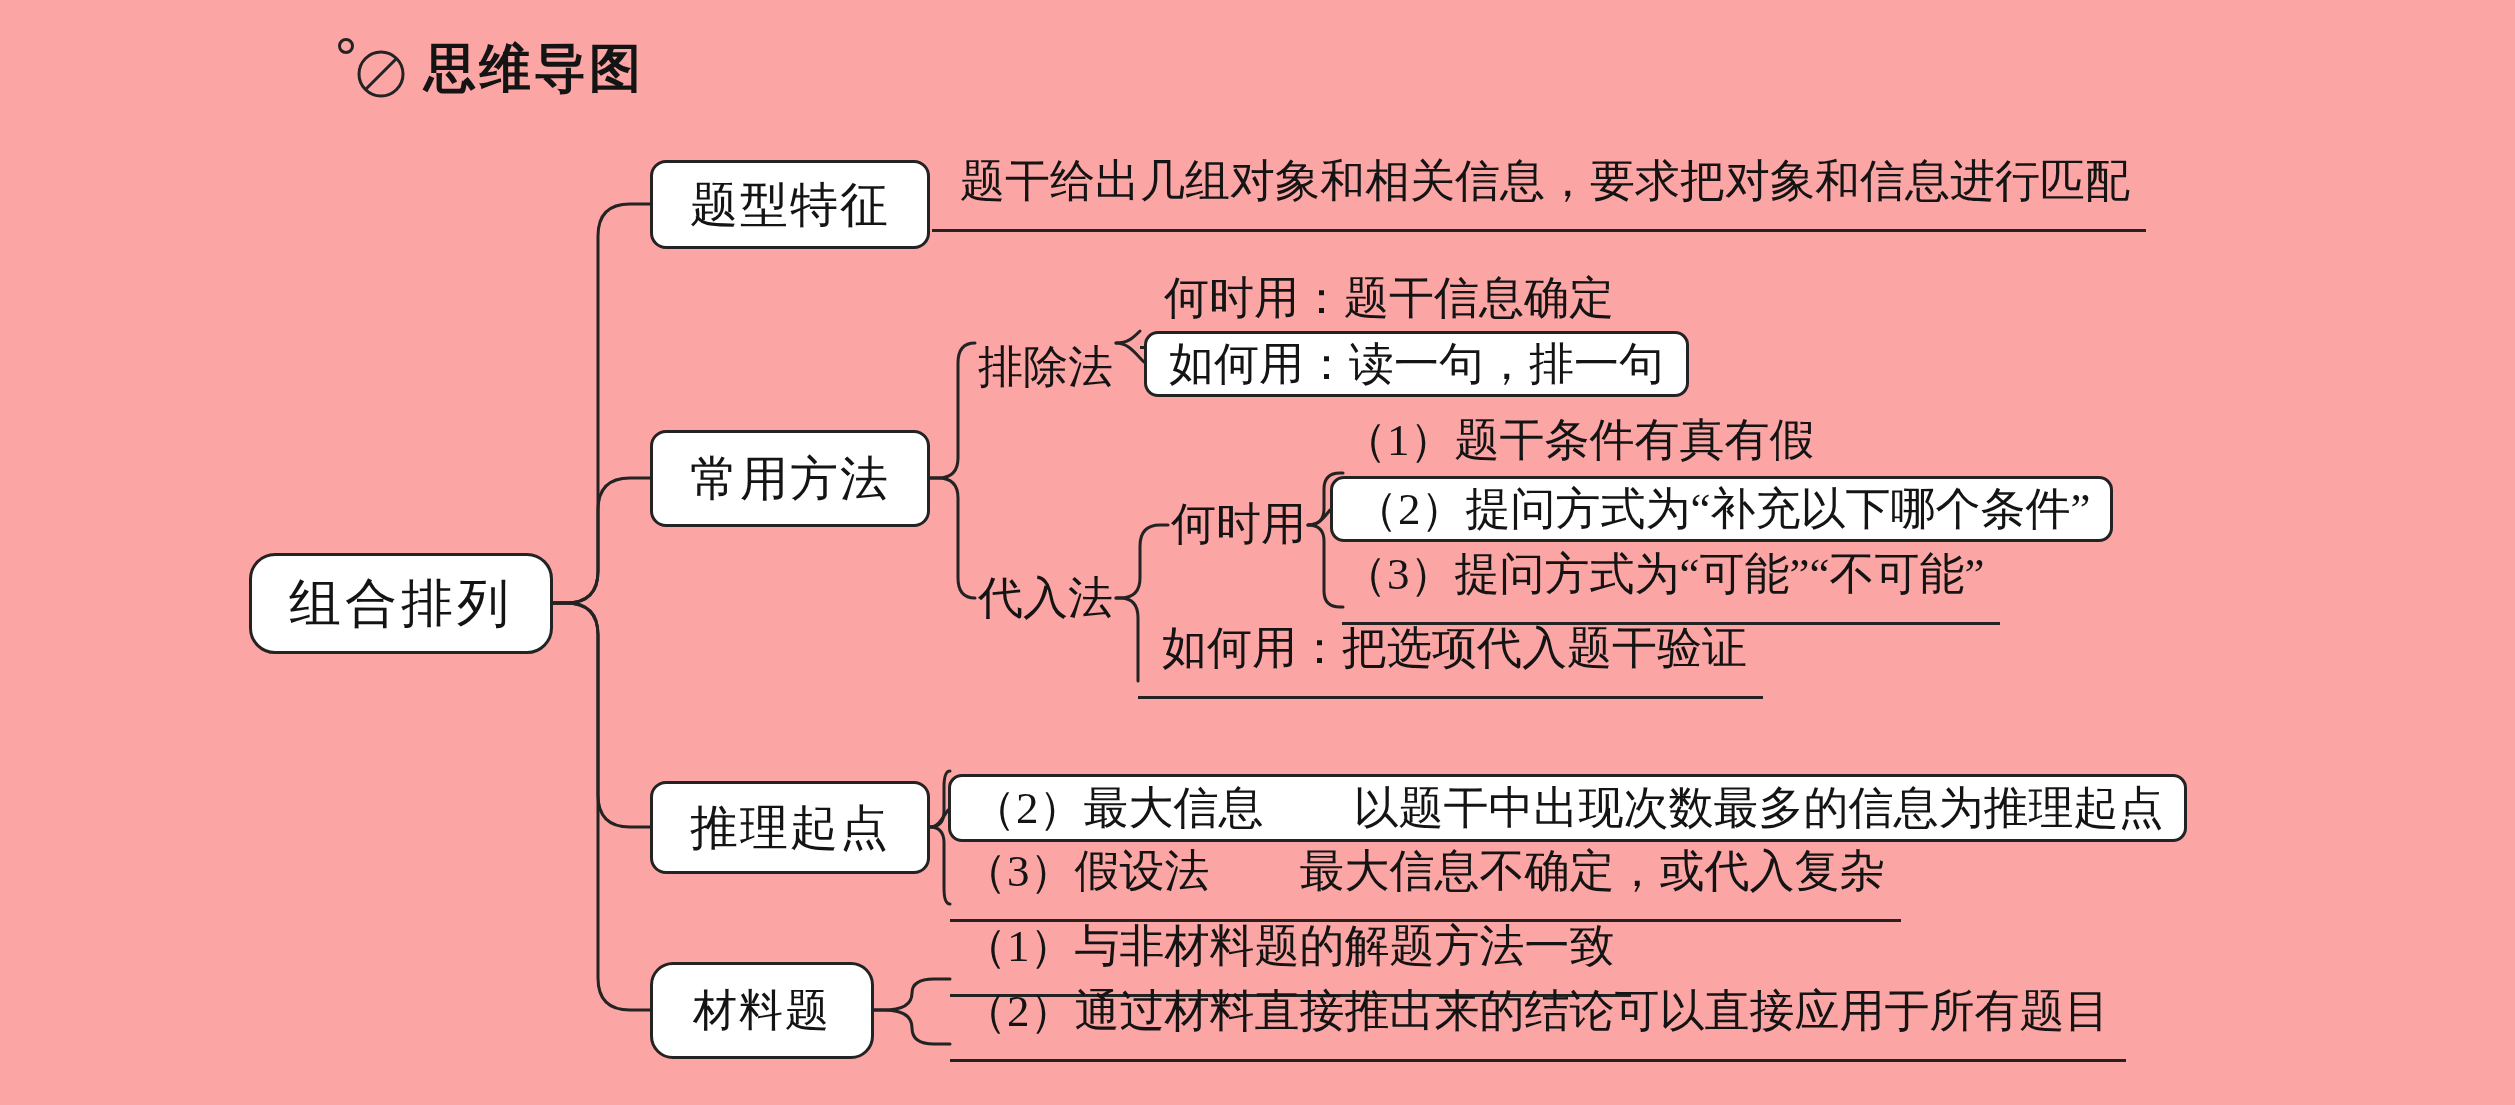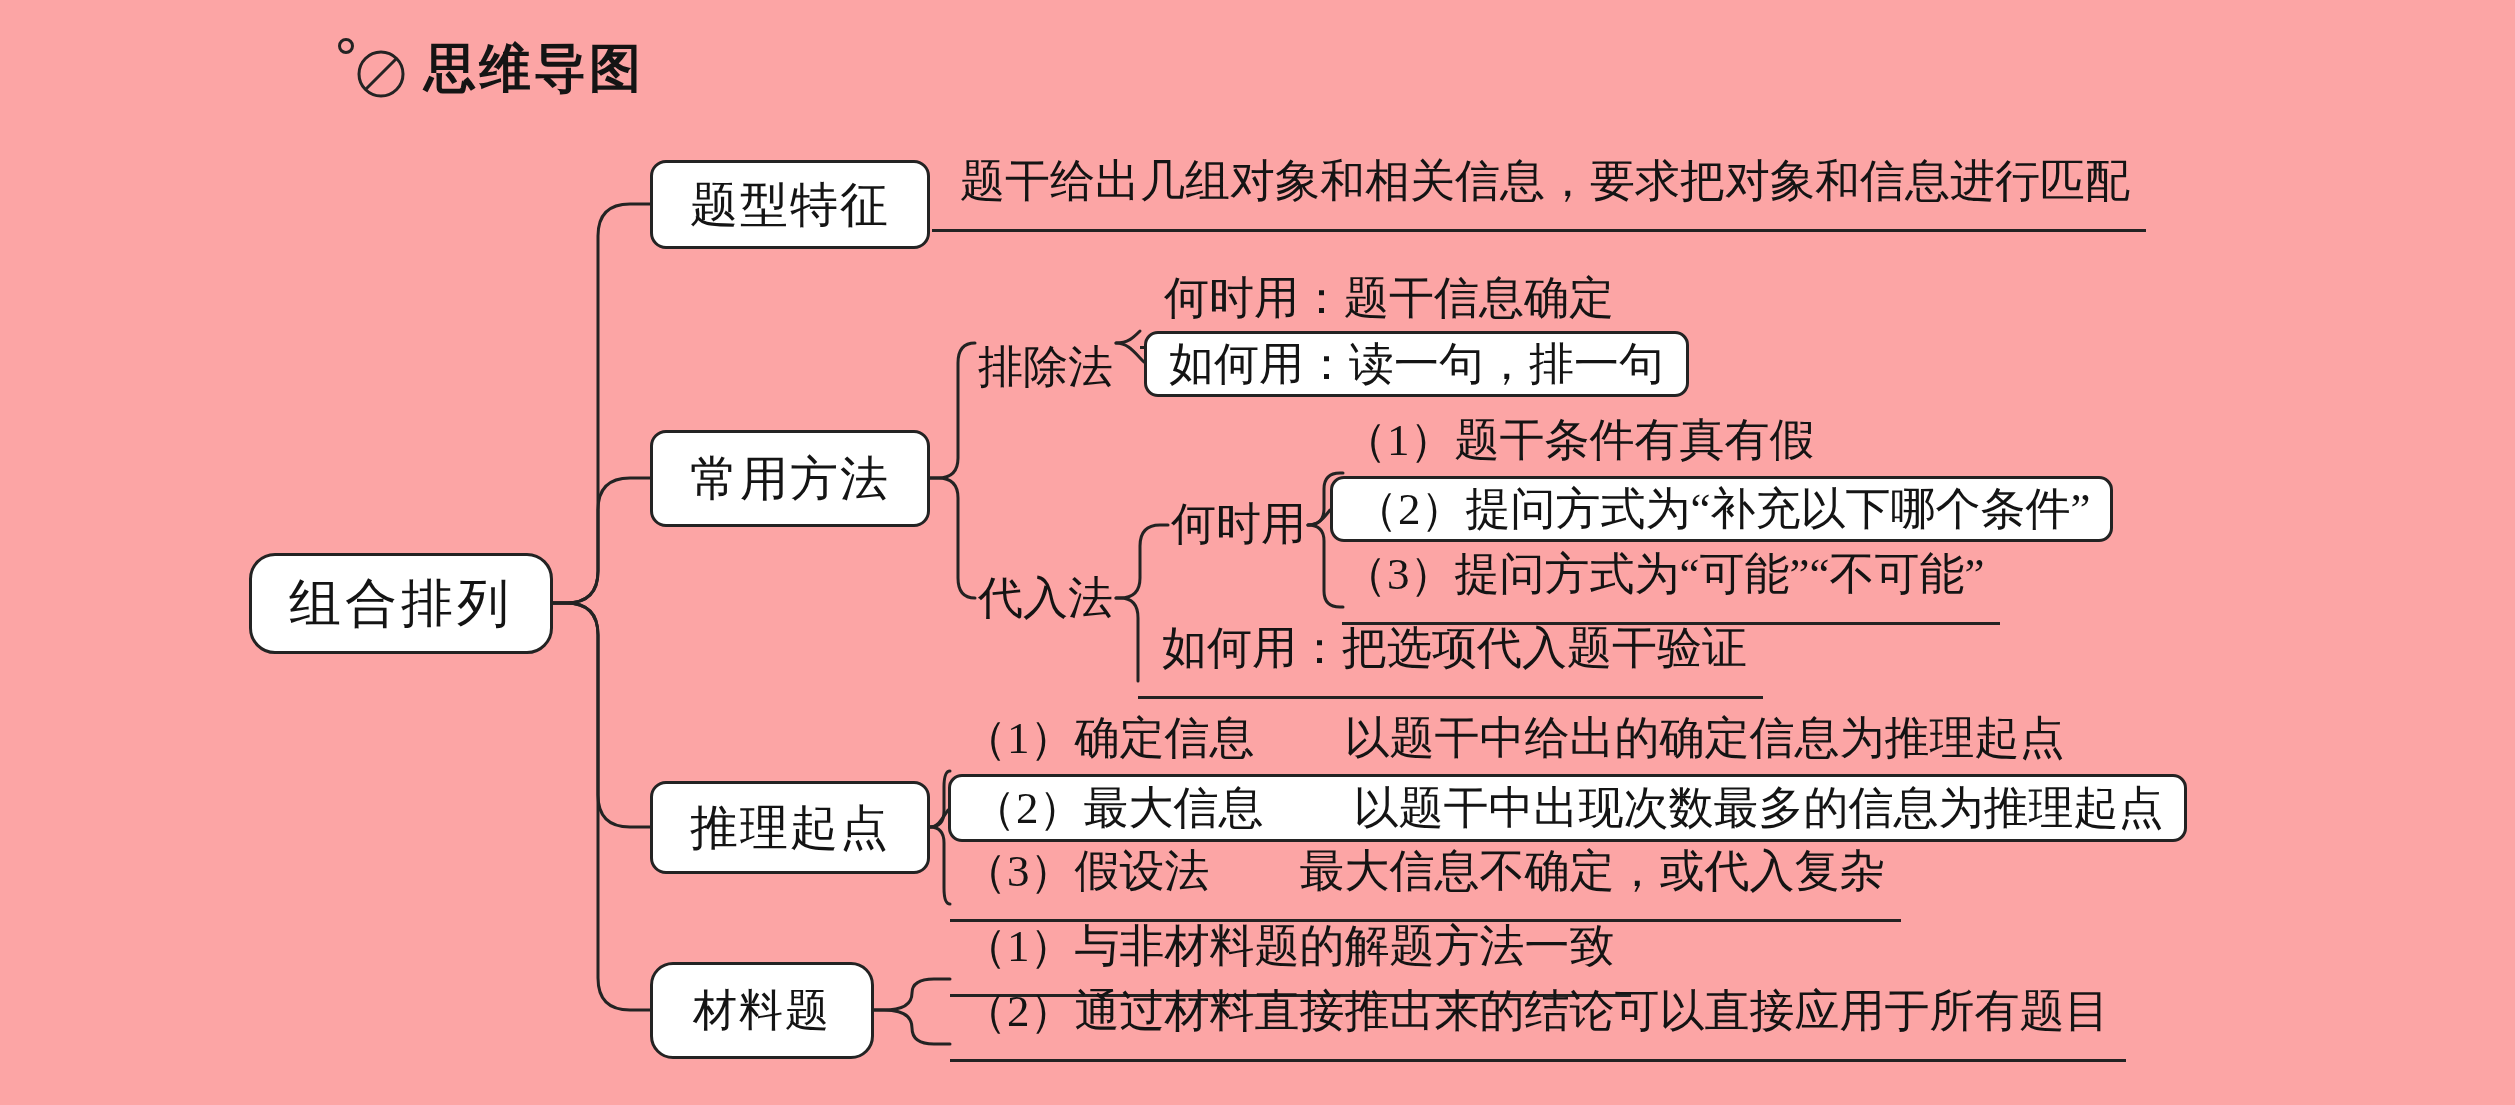--- a/index.html
+++ b/index.html
@@ -115,7 +115,6 @@
   <div class="uline n-dairu-how">如何用：把选项代入题干验证</div>
 
   <div class="box n-b3">推理起点</div>
-  <div class="uline n-titem1">（1）确定信息　　以题干中给出的确定信息为推理起点</div>
   <div class="box n-titem2">（2）最大信息　　以题干中出现次数最多的信息为推理起点</div>
   <div class="uline n-titem3">（3）假设法　　最大信息不确定，或代入复杂</div>
 

